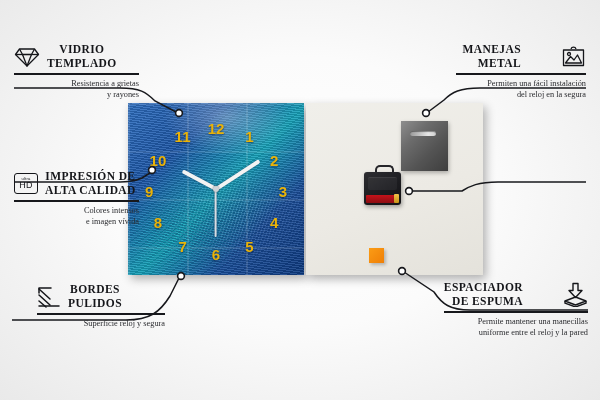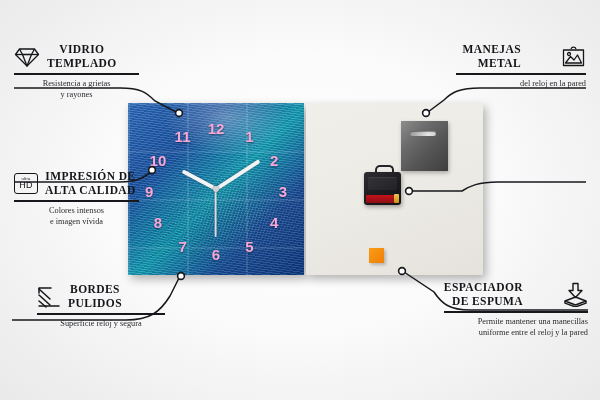--- a/index.html
+++ b/index.html
@@ -138,7 +138,7 @@
   }
   .left .co-head{justify-content:flex-start;}
   .left .co-title{text-align:center;}
-  .left .co-sub{text-align:center;}
+  .left .co-sub{text-align:right;}
   .right .co-head{justify-content:flex-end;gap:40px;}
   .right .co-title{text-align:right;}
   .right .co-sub{text-align:right;}

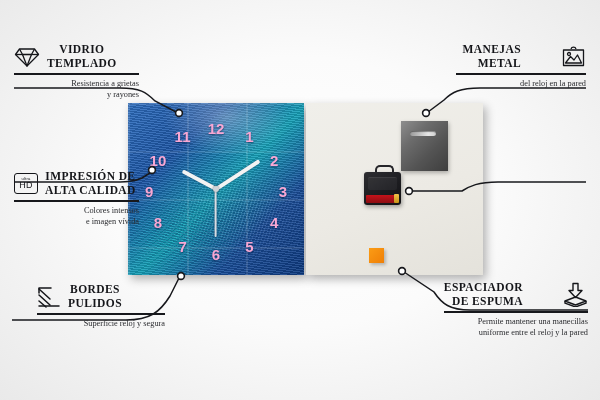--- a/index.html
+++ b/index.html
@@ -299,6 +299,7 @@
     </div>
     <div class="co-rule"></div>
     <div class="co-sub">
+      <div>Permiten una fácil instalación</div>
       <div>del reloj en la pared</div>
     </div>
   </div>

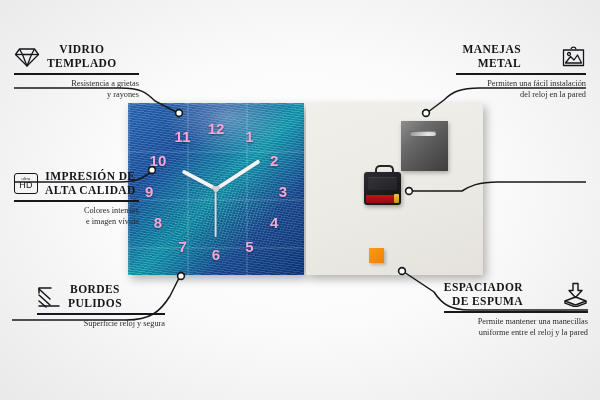--- a/index.html
+++ b/index.html
@@ -300,7 +300,7 @@
     <div class="co-rule"></div>
     <div class="co-sub">
       <div>Permiten una fácil instalación</div>
-      <div>del reloj en la pared</div>
+      <div>del reloj en la segura</div>
     </div>
   </div>
 

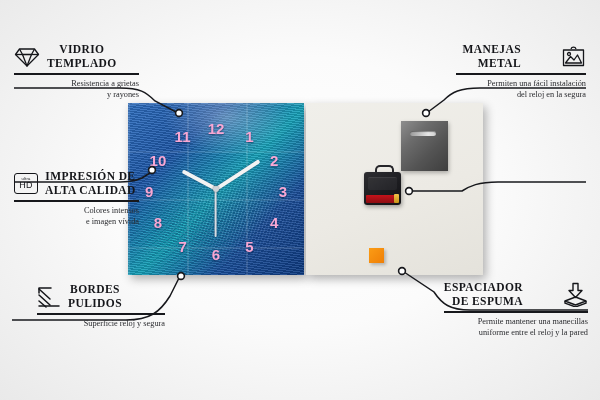--- a/index.html
+++ b/index.html
@@ -57,7 +57,7 @@
     background:radial-gradient(ellipse 90px 55px at 56% 8%, rgba(255,255,255,.30), transparent 70%);
   }
   .numeral{
-    position:absolute;color:#f9a8d4;font-weight:bold;
+    position:absolute;color:#eab308;font-weight:bold;
     font-family:"Liberation Sans", sans-serif;
     font-size:15px;line-height:1;
     text-shadow:0 1px 2px rgba(0,20,60,.55);

